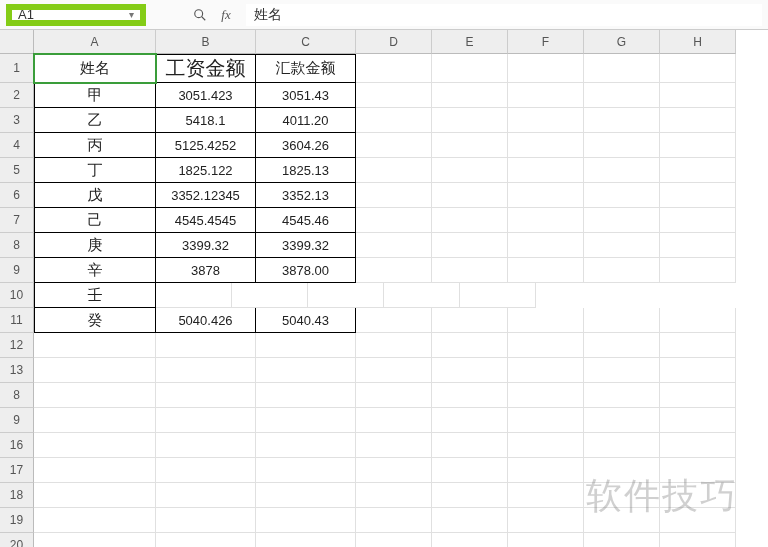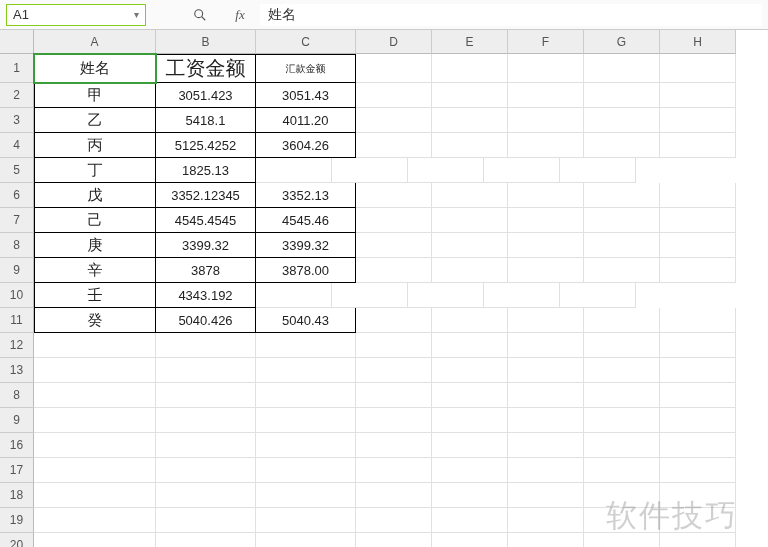--- a/index.html
+++ b/index.html
@@ -28,7 +28,7 @@
     width: 140px;
     height: 22px;
     background: #fff;
-    border: 1px solid #84cc16;
+    border: 6px solid #84cc16;
     padding: 0 6px;
     justify-content: space-between;
   }

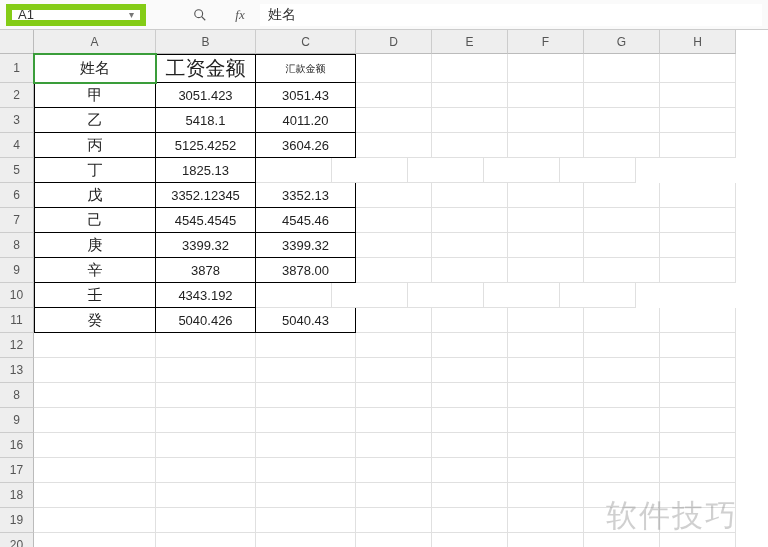--- a/index.html
+++ b/index.html
@@ -34,7 +34,7 @@
   }
   .name-box { flex: 1; font-size: 13px; color: #333; }
   .chev { font-size: 10px; color: #777; }
-  .fb-icons { display: flex; align-items: center; gap: 24px; margin-left: 40px; }
+  .fb-icons { display: flex; align-items: center; gap: 10px; margin-left: 40px; }
   .fb-icon { width: 16px; height: 16px; display: flex; align-items: center; justify-content: center; color: #555; }
   .formula-input {
     flex: 1;

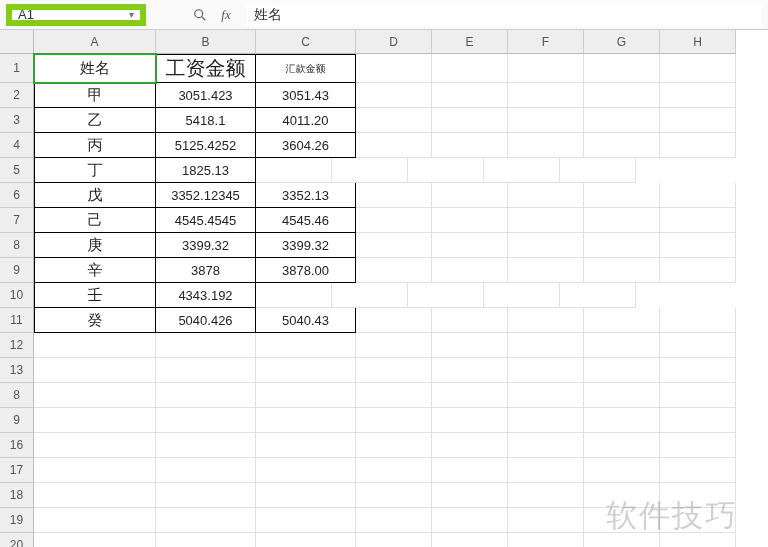--- a/index.html
+++ b/index.html
@@ -190,7 +190,7 @@
           <div class="grid-row" style="height: 29px;">
             <div class="cell colA bordered bordered-left bordered-top active" style="font-size: 15px;">姓名</div>
             <div class="cell colB bordered bordered-top" style="font-size: 20px;">工资金额</div>
-            <div class="cell colC bordered bordered-top" style="font-size: 10px;">汇款金额</div>
+            <div class="cell colC bordered bordered-top" style="font-size: 15px;">汇款金额</div>
             <div class="cell colN"></div>
             <div class="cell colN"></div>
             <div class="cell colN"></div>

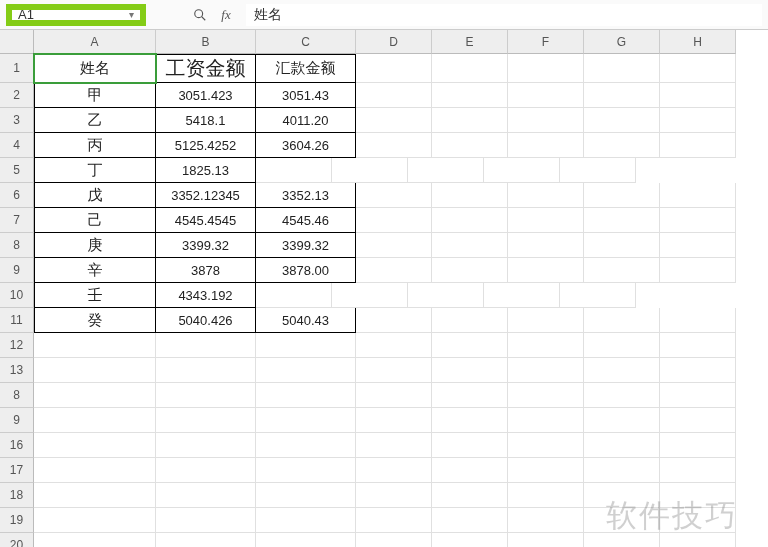--- a/index.html
+++ b/index.html
@@ -229,6 +229,7 @@
           </div>
           <div class="grid-row">
             <div class="cell colA bordered bordered-left" style="font-size: 15px;">丁</div>
+            <div class="cell colB bordered">1825.122</div>
             <div class="cell colC bordered">1825.13</div>
             <div class="cell colN"></div>
             <div class="cell colN"></div>

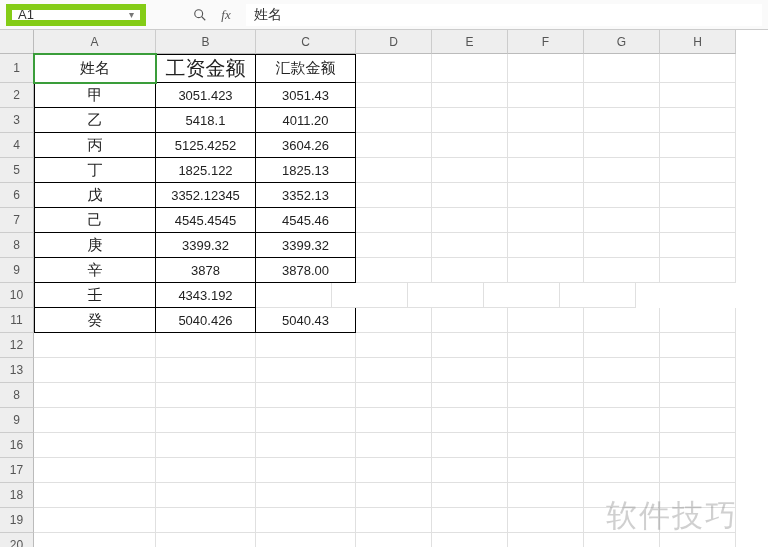--- a/index.html
+++ b/index.html
@@ -279,7 +279,6 @@
           </div>
           <div class="grid-row">
             <div class="cell colA bordered bordered-left" style="font-size: 15px;">壬</div>
-            <div class="cell colB bordered">4343.192</div>
             <div class="cell colN"></div>
             <div class="cell colN"></div>
             <div class="cell colN"></div>

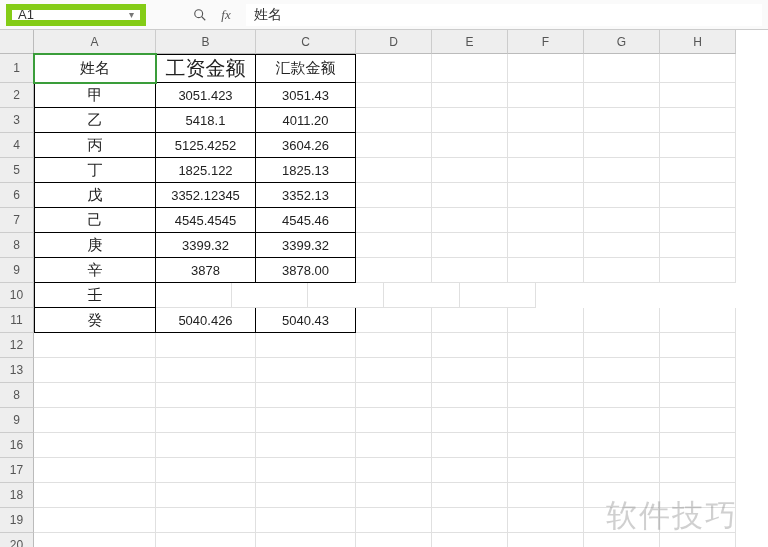--- a/index.html
+++ b/index.html
@@ -113,8 +113,8 @@
   .watermark {
     position: absolute;
     right: 30px;
-    bottom: 10px;
-    font-size: 31px;
+    bottom: 26px;
+    font-size: 36px;
     font-family: "KaiTi","STKaiti","SimSun",serif;
     color: rgba(120,120,120,0.35);
     pointer-events: none;

